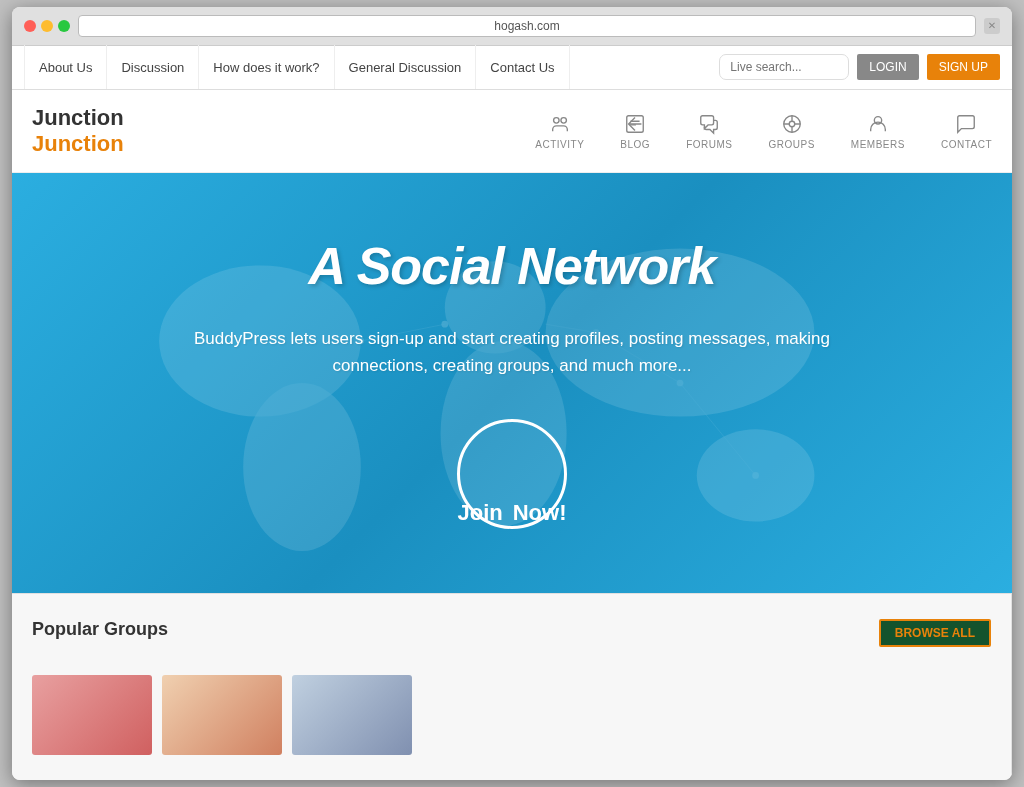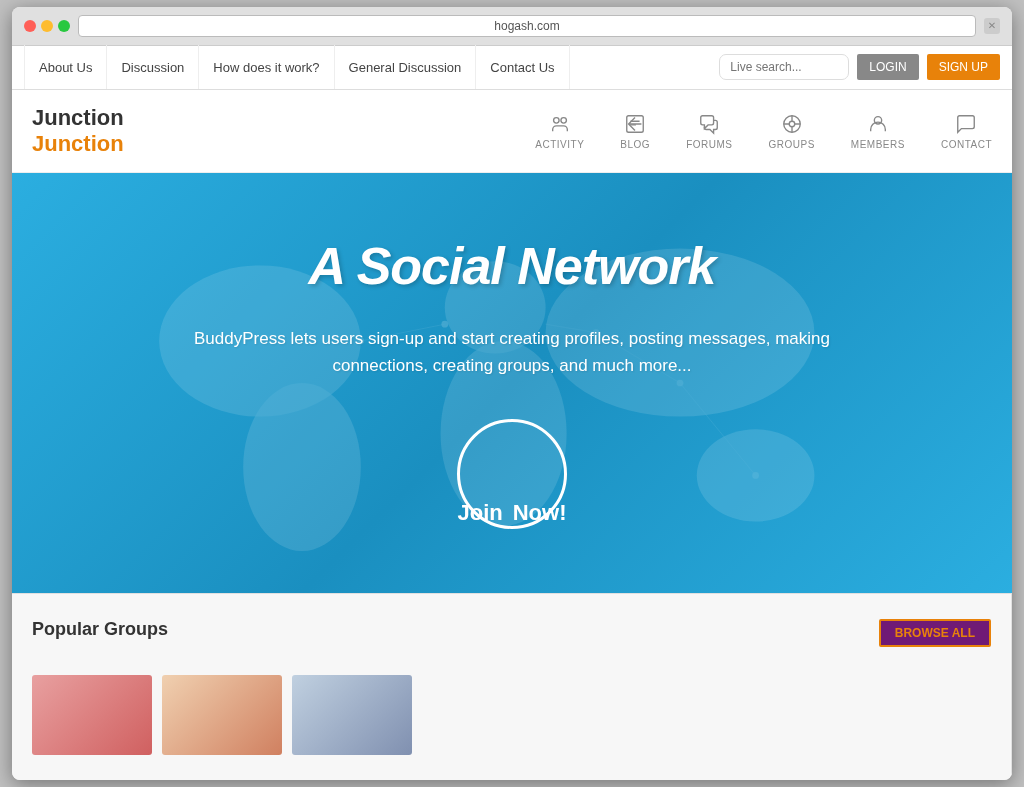--- a/index.html
+++ b/index.html
@@ -254,7 +254,7 @@
       color: #333;
     }
     .browse-all-btn {
-      background: #701a75;
+      background: #14532d;
       border: 2px solid #e8820a;
       color: #e8820a;
       padding: 5px 14px;

